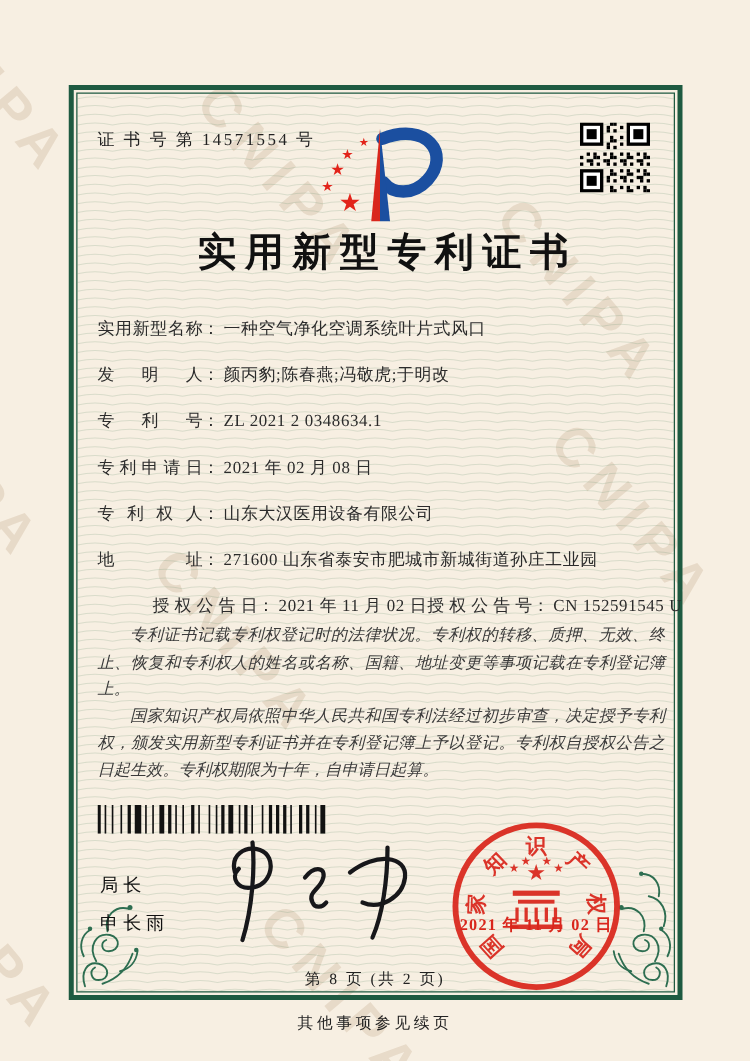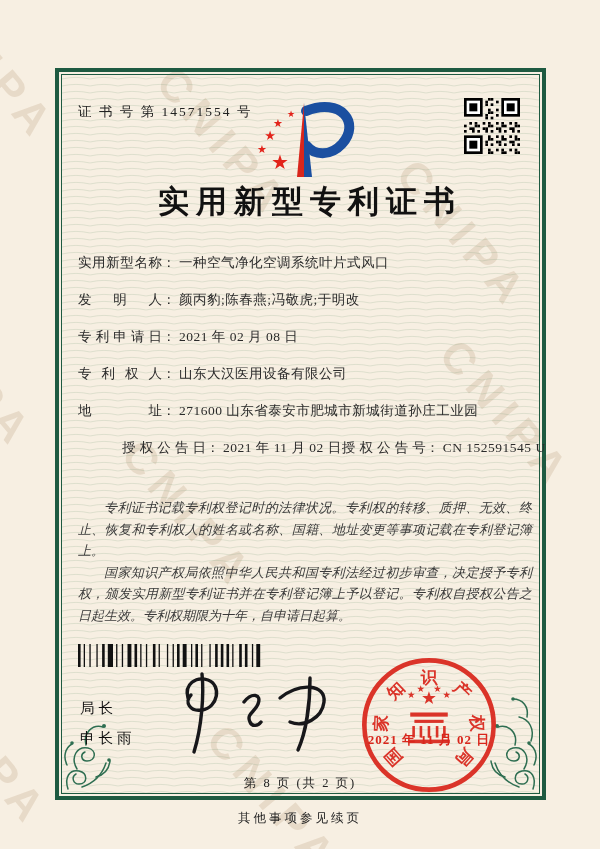--- a/index.html
+++ b/index.html
@@ -362,6 +362,10 @@
         <span class="fvalue">颜丙豹;陈春燕;冯敬虎;于明改</span>
       </div>
       <div class="frow">
+        <span class="flabel">专利号</span><span class="fcolon">：</span>
+        <span class="fvalue">ZL 2021 2 0348634.1</span>
+      </div>
+      <div class="frow">
         <span class="flabel">专利申请日</span><span class="fcolon">：</span>
         <span class="fvalue">2021 年 02 月 08 日</span>
       </div>

